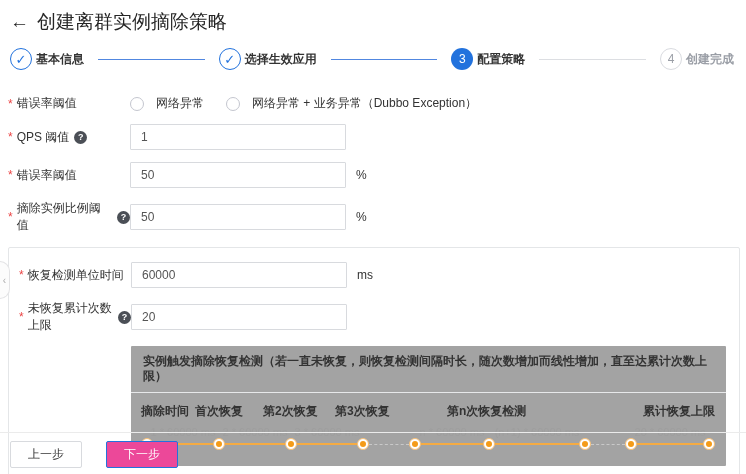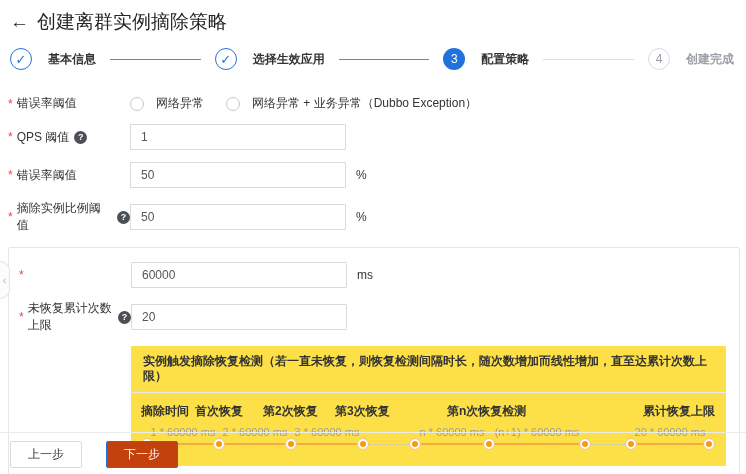--- a/index.html
+++ b/index.html
@@ -21,7 +21,7 @@
   .step-circle.done { border:1px solid #2272dd; color:#2272dd; background:#fff; font-size:13px; }
   .step-circle.current { background:#2272dd; color:#fff; }
   .step-circle.pending { border:1px solid #d9dbe0; color:#9a9ea6; background:#fff; }
-  .step-label { margin-left:16px; font-weight:bold; color:#333; white-space:nowrap; }
+  .step-label { margin-left:4px; font-weight:bold; color:#333; white-space:nowrap; }
   .step-label.pending { color:#9a9ea6; }
   .step-line { flex:1; height:1px; margin:0 14px; }
   .step-line.done { background:#5187e0; }

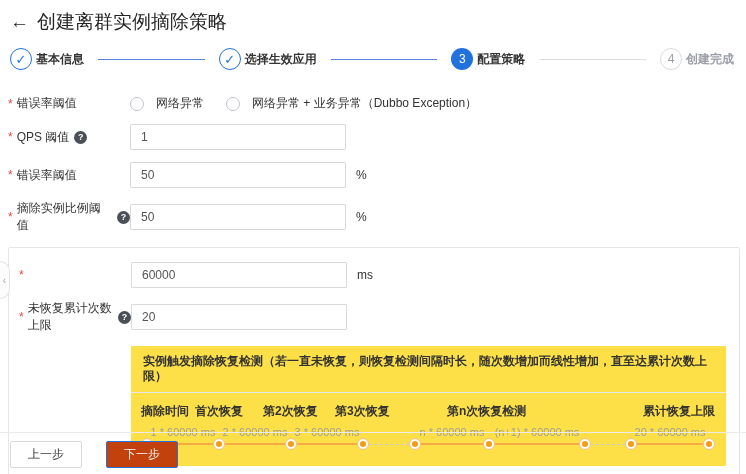--- a/index.html
+++ b/index.html
@@ -161,6 +161,7 @@
       <div class="form-row">
         <div class="form-label">
           <span class="req">*</span>
+          <span>恢复检测单位时间</span>
         </div>
         <input class="text-input" value="60000" style="">
         <span class="suffix">ms</span>

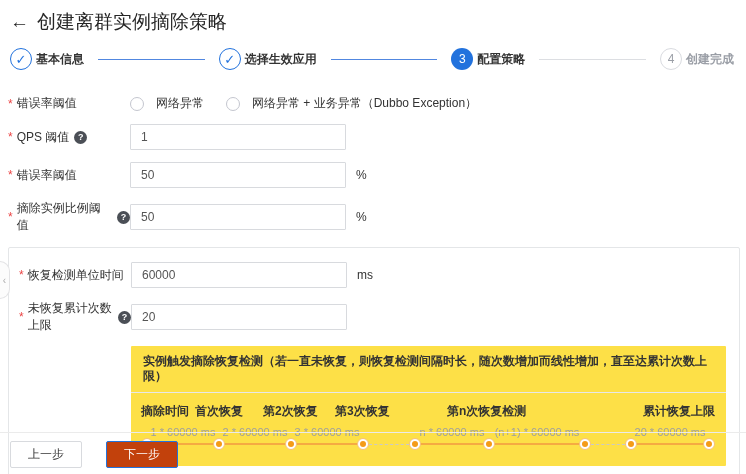--- a/index.html
+++ b/index.html
@@ -49,7 +49,7 @@
   .section-box .form-label { width:112px; }
 
   
-  .recovery-panel { margin-left:112px; margin-top:10px; width:595px; background:#fde047; border-radius:1px; }
+  .recovery-panel { margin-left:112px; margin-top:10px; width:595px; background:#a3a3a3; border-radius:1px; }
   .panel-title { padding:8px 12px; font-weight:bold; color:#333; border-bottom:1px solid #e7e8ea; line-height:15px; }
   .panel-body { padding:10px 10px 16px; }
   .tl-labels { position:relative; height:17px; width:574px; }

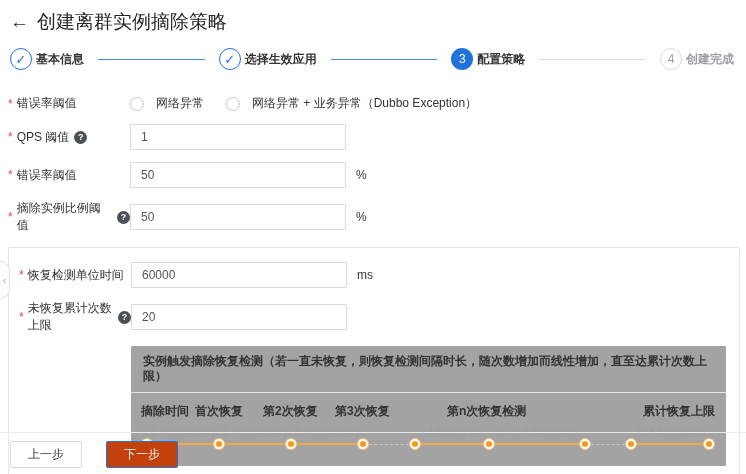--- a/index.html
+++ b/index.html
@@ -70,7 +70,7 @@
   .btn { height:27px; padding:0 17px; font-size:12px; border-radius:2px; cursor:pointer;
     font-family:"Liberation Sans", sans-serif; display:flex; align-items:center; }
   .btn-secondary { background:#fff; border:1px solid #d8dade; color:#333; }
-  .btn-primary { background:#c2410c; border:1px solid #2272dd; color:#fff; }
+  .btn-primary { background:#ec4899; border:1px solid #2272dd; color:#fff; }
 
   
   .collapse-tab { position:absolute; left:0; top:261px; width:10px; height:38px; z-index:2;

